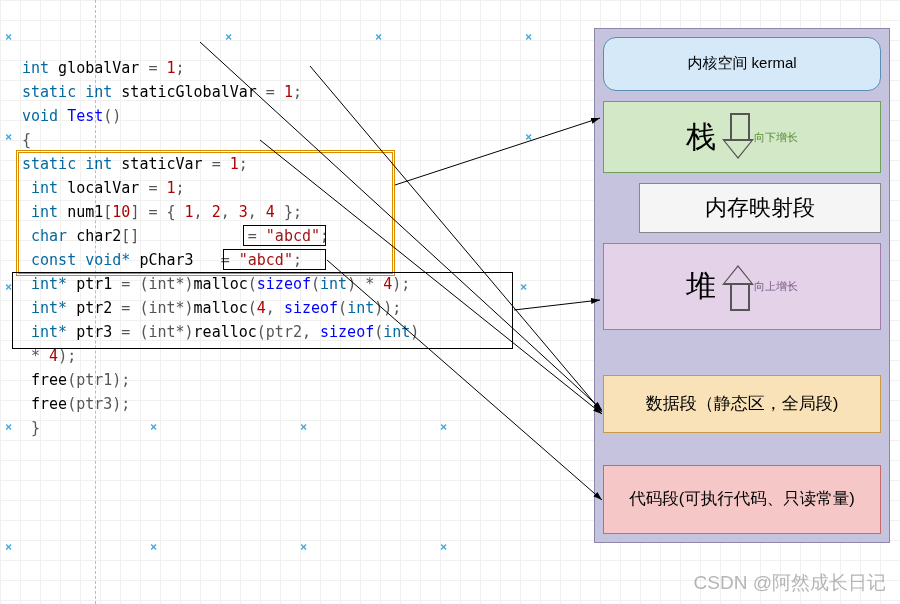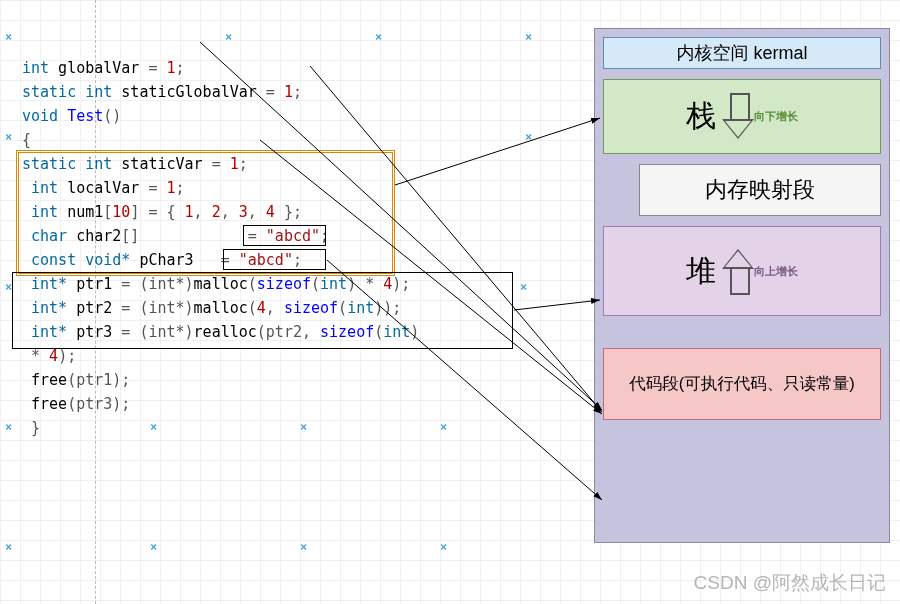--- a/index.html
+++ b/index.html
@@ -110,7 +110,7 @@
     position: relative;
     font-family: "Microsoft YaHei", sans-serif;
   }
-  .mem-kernel { background:#d6e9f8; border-color:#5a8db8; height:32px; font-size:18px; }
+  .mem-kernel { background:#d6e9f8; border-color:#5a8db8; height:56px; font-size:15px;border-radius:13px; }
   .mem-stack  { background:#d3e8c7; border-color:#6fa05b; height:75px; font-size:30px; }
   .mem-mmap   { background:#f5f5f5; border-color:#888; height:52px; font-size:22px;margin-left:36px; }
   .mem-heap   { background:#e4d3e8; border-color:#a07bab; height:90px; font-size:30px; }

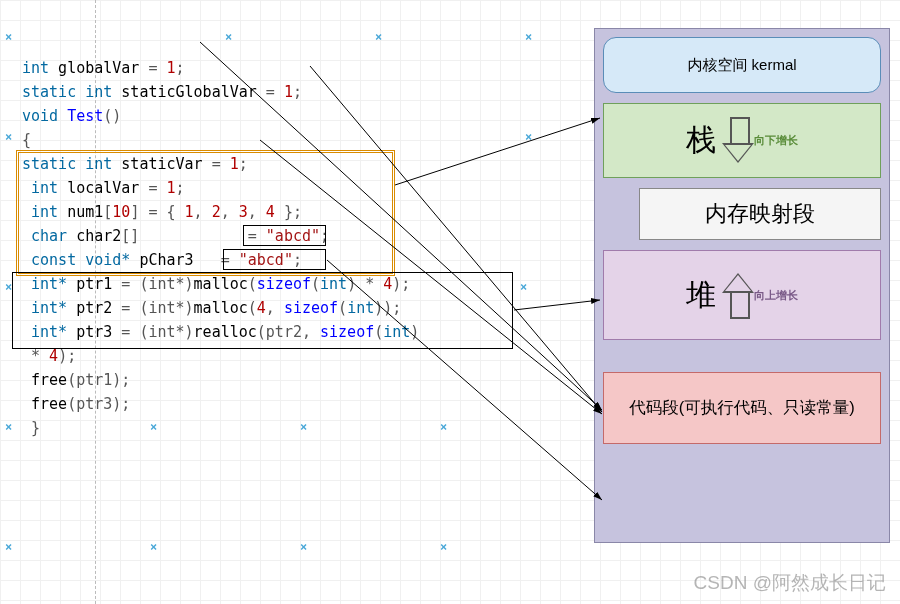--- a/index.html
+++ b/index.html
@@ -152,7 +152,6 @@
   .grow-label {
     font-size: 11px; color: #5a8d3a; position: relative;
     font-family: "Microsoft YaHei", sans-serif;
-    font-weight: bold;
   }
   .grow-label2 { color:#7a5a88; }
   svg.lines {

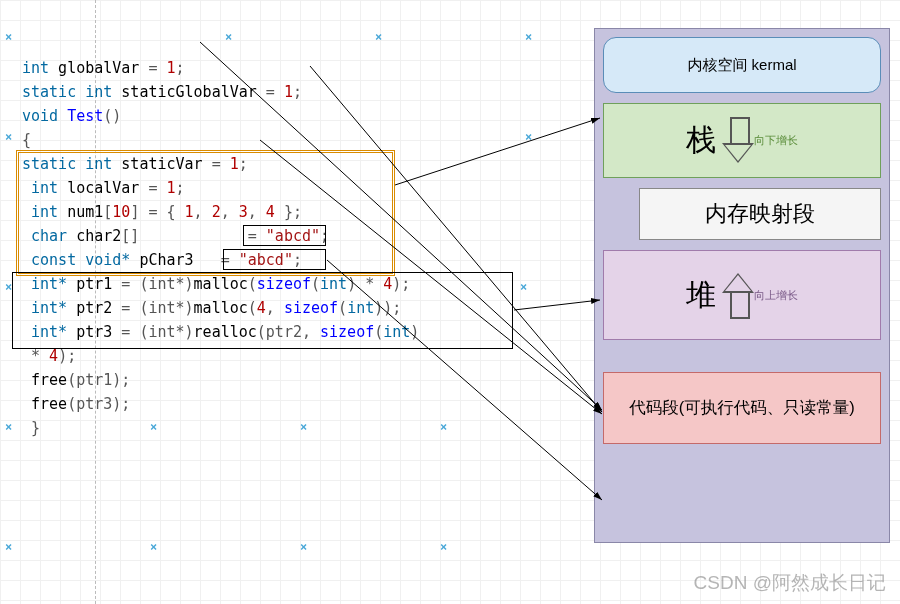--- a/index.html
+++ b/index.html
@@ -243,6 +243,9 @@
       </div>
     <span class="grow-label grow-label2">向上增长</span>
   </div>
+  <div class="mem-box mem-data">
+    <span>数据段（静态区，全局段)</span>
+  </div>
   <div class="mem-box mem-code">
     <span>代码段(可执行代码、只读常量)</span>
   </div>

